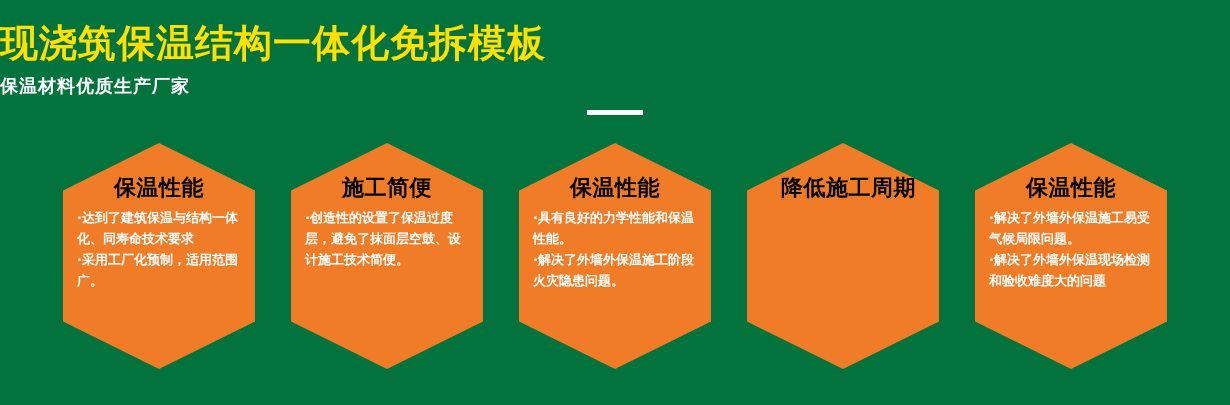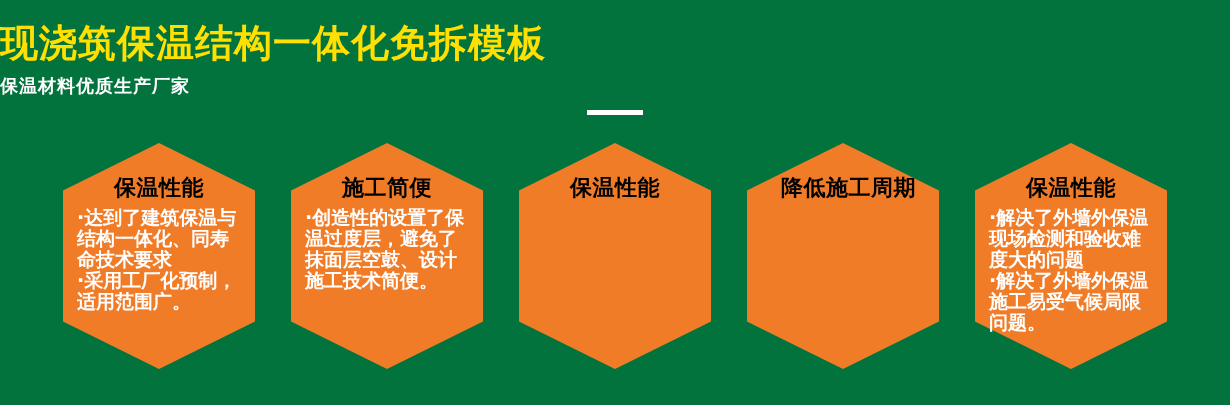--- a/index.html
+++ b/index.html
@@ -109,7 +109,7 @@
   }
 
   .hex-bullet {
-    font-size: 19px;
+    font-size: 13px;
     line-height: 21px;
     font-weight: bold;
     color: #ffffff;

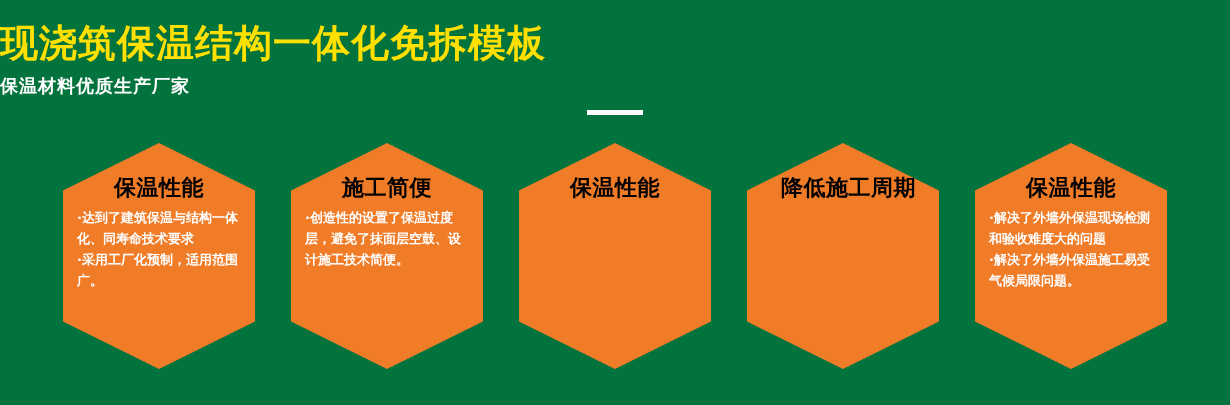--- a/index.html
+++ b/index.html
@@ -161,6 +161,10 @@
     <div class="hex-shape"></div>
     <div class="hex-inner">
       <div class="hex-heading">保温性能</div>
+      <div class="hex-bullets">
+        <div class="hex-bullet">·具有良好的力学性能和保温性能。</div>
+        <div class="hex-bullet">·解决了外墙外保温施工阶段火灾隐患问题。</div>
+      </div>
     </div>
   </div>
 

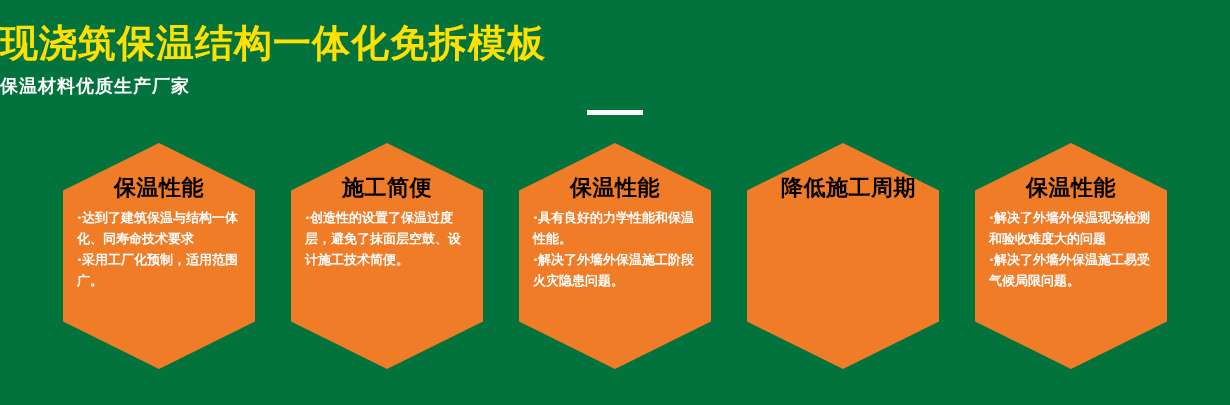--- a/index.html
+++ b/index.html
@@ -180,8 +180,8 @@
     <div class="hex-inner">
       <div class="hex-heading">保温性能</div>
       <div class="hex-bullets">
+        <div class="hex-bullet">·解决了外墙外保温施工易受气候局限问题。</div>
         <div class="hex-bullet">·解决了外墙外保温现场检测和验收难度大的问题</div>
-        <div class="hex-bullet">·解决了外墙外保温施工易受气候局限问题。</div>
       </div>
     </div>
   </div>

